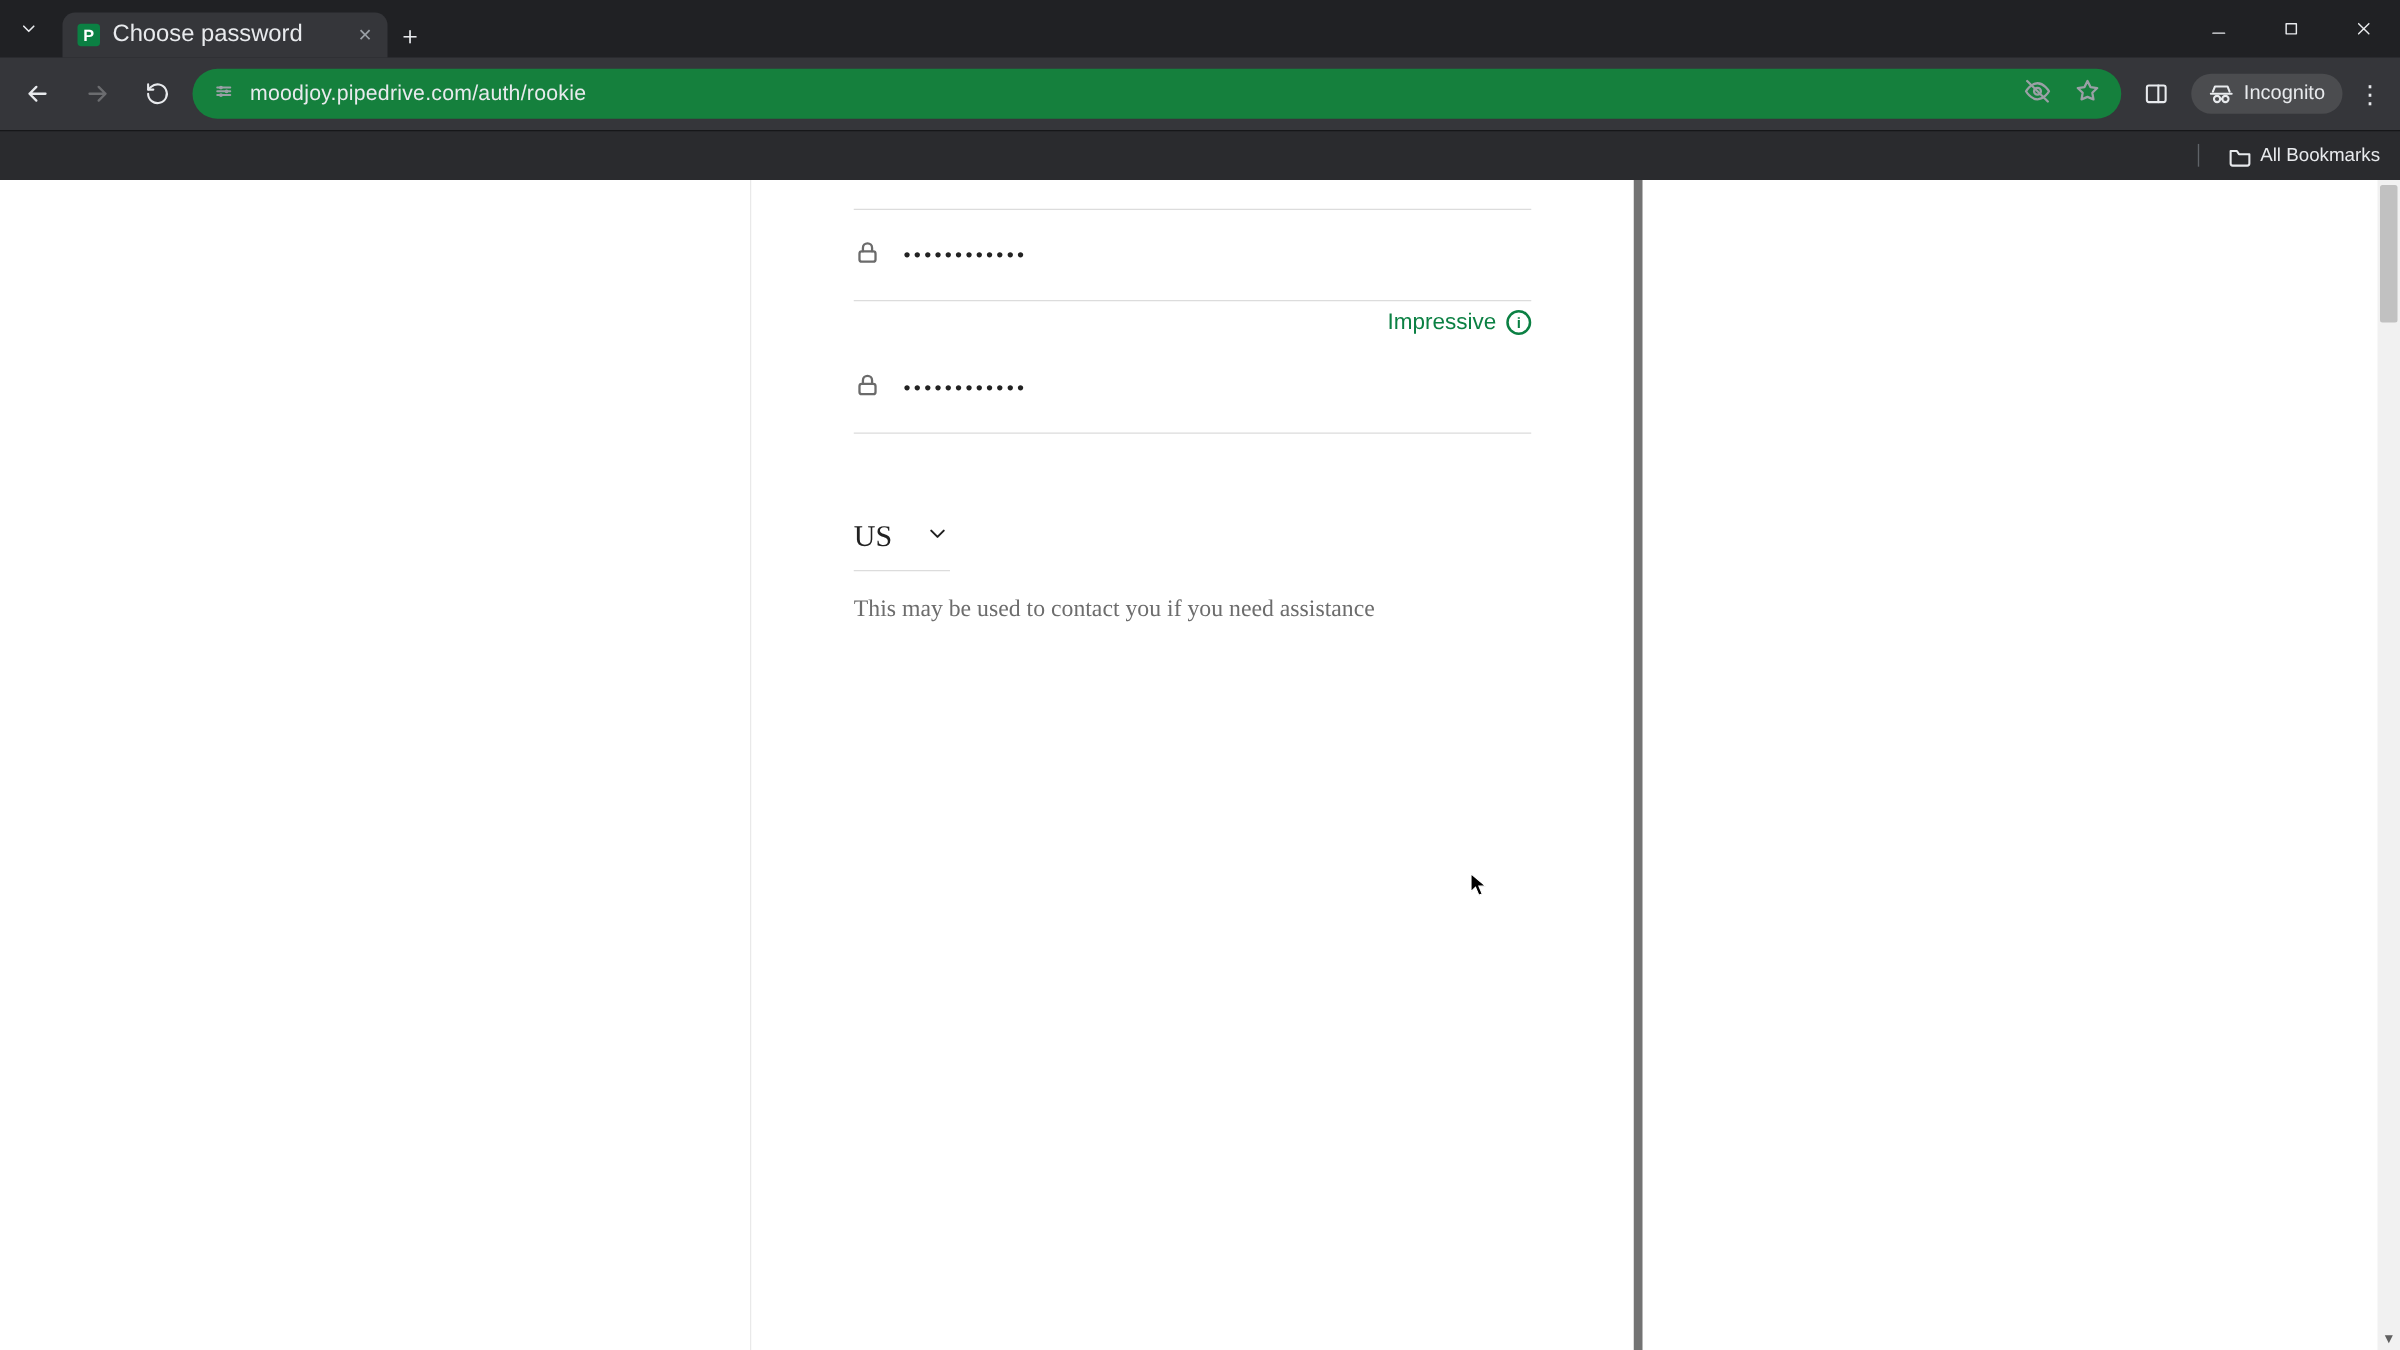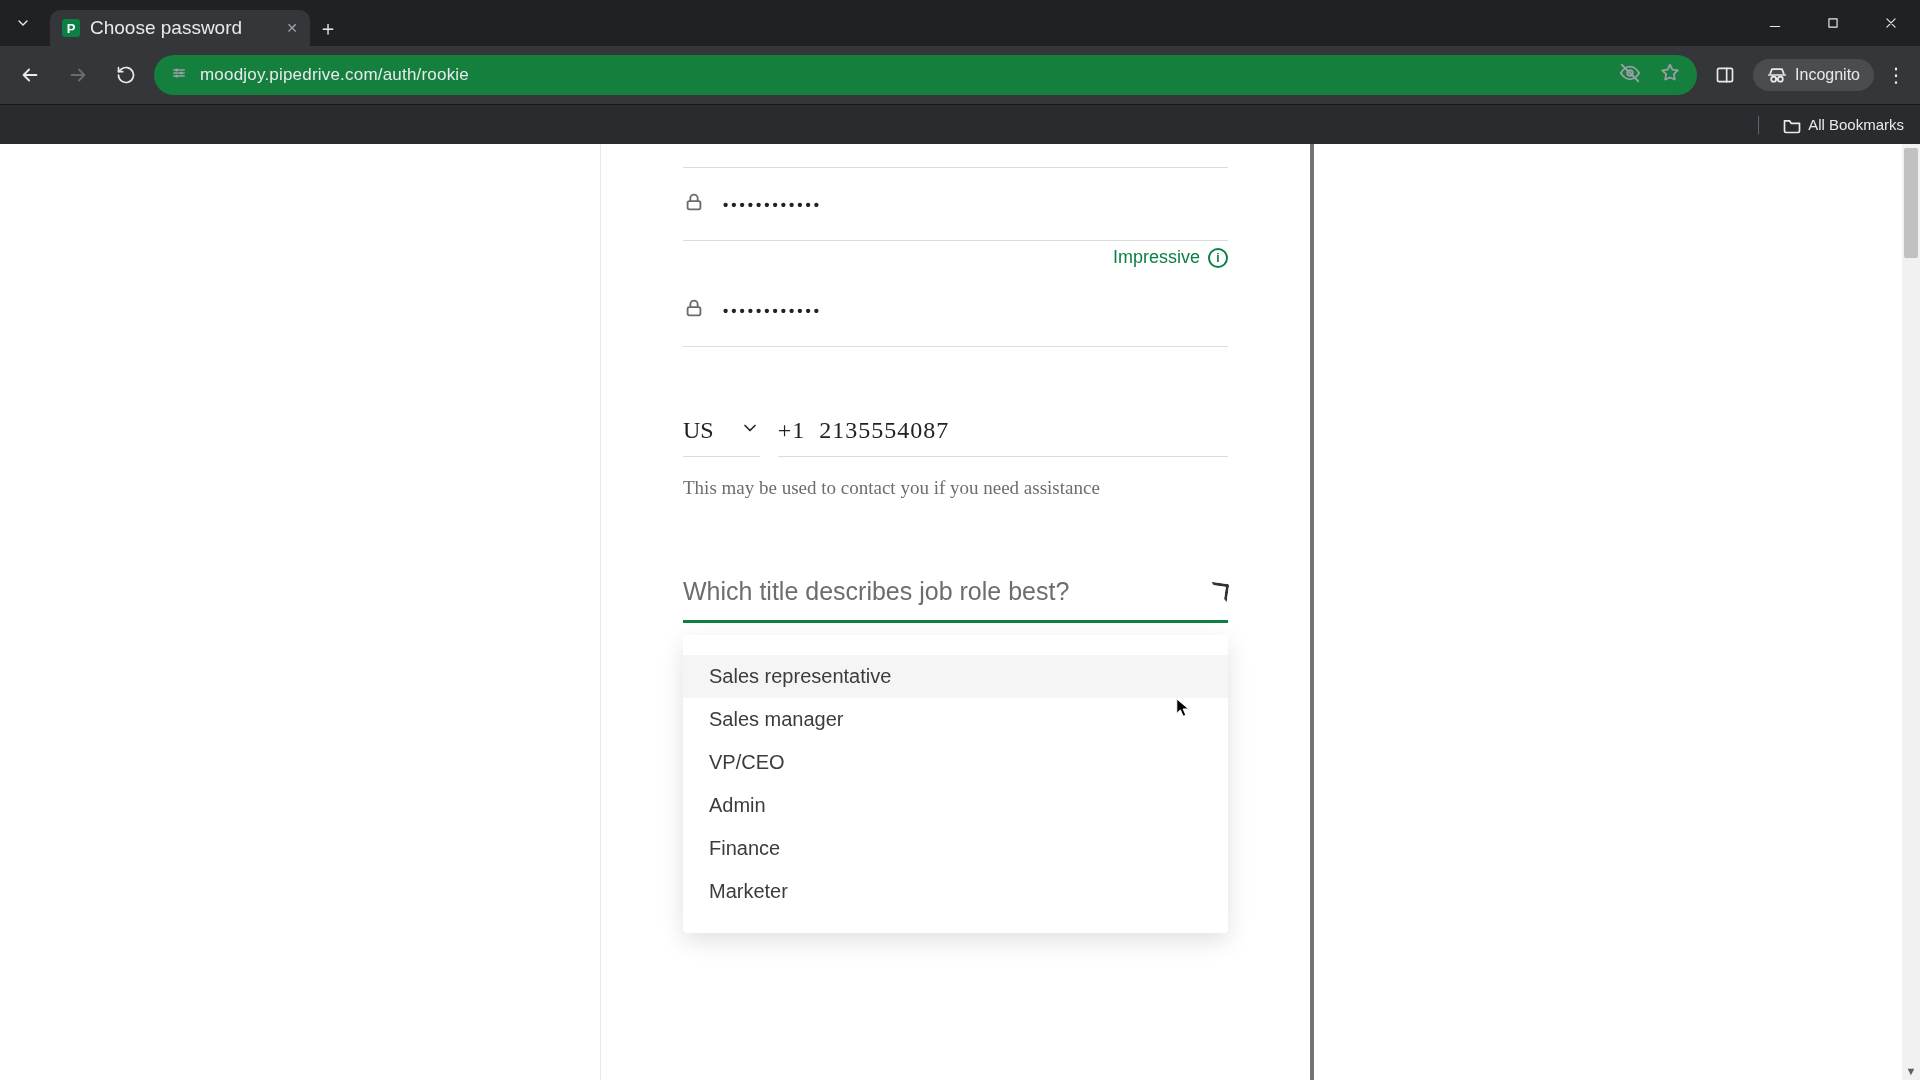--- a/index.html
+++ b/index.html
@@ -39,7 +39,7 @@
   .scrollbar-arrow.up { top:0; }
   .scrollbar-arrow.down { bottom:0; }
 
-  .card { position:absolute; left:600px; top:0; width:714px; height:100%; background:#fff; border-left:1px solid #e9e9e9; border-right:4px solid #737373; padding-top:8px; }
+  .card { position:absolute; left:600px; top:0; width:714px; height:100%; background:#fff; border-left:1px solid #e9e9e9; border-right:7px solid #737373; padding-top:8px; }
 
   .field-row { margin:0 82px; position:relative; }
   .underline { border-bottom:1px solid #dcdcdc; }

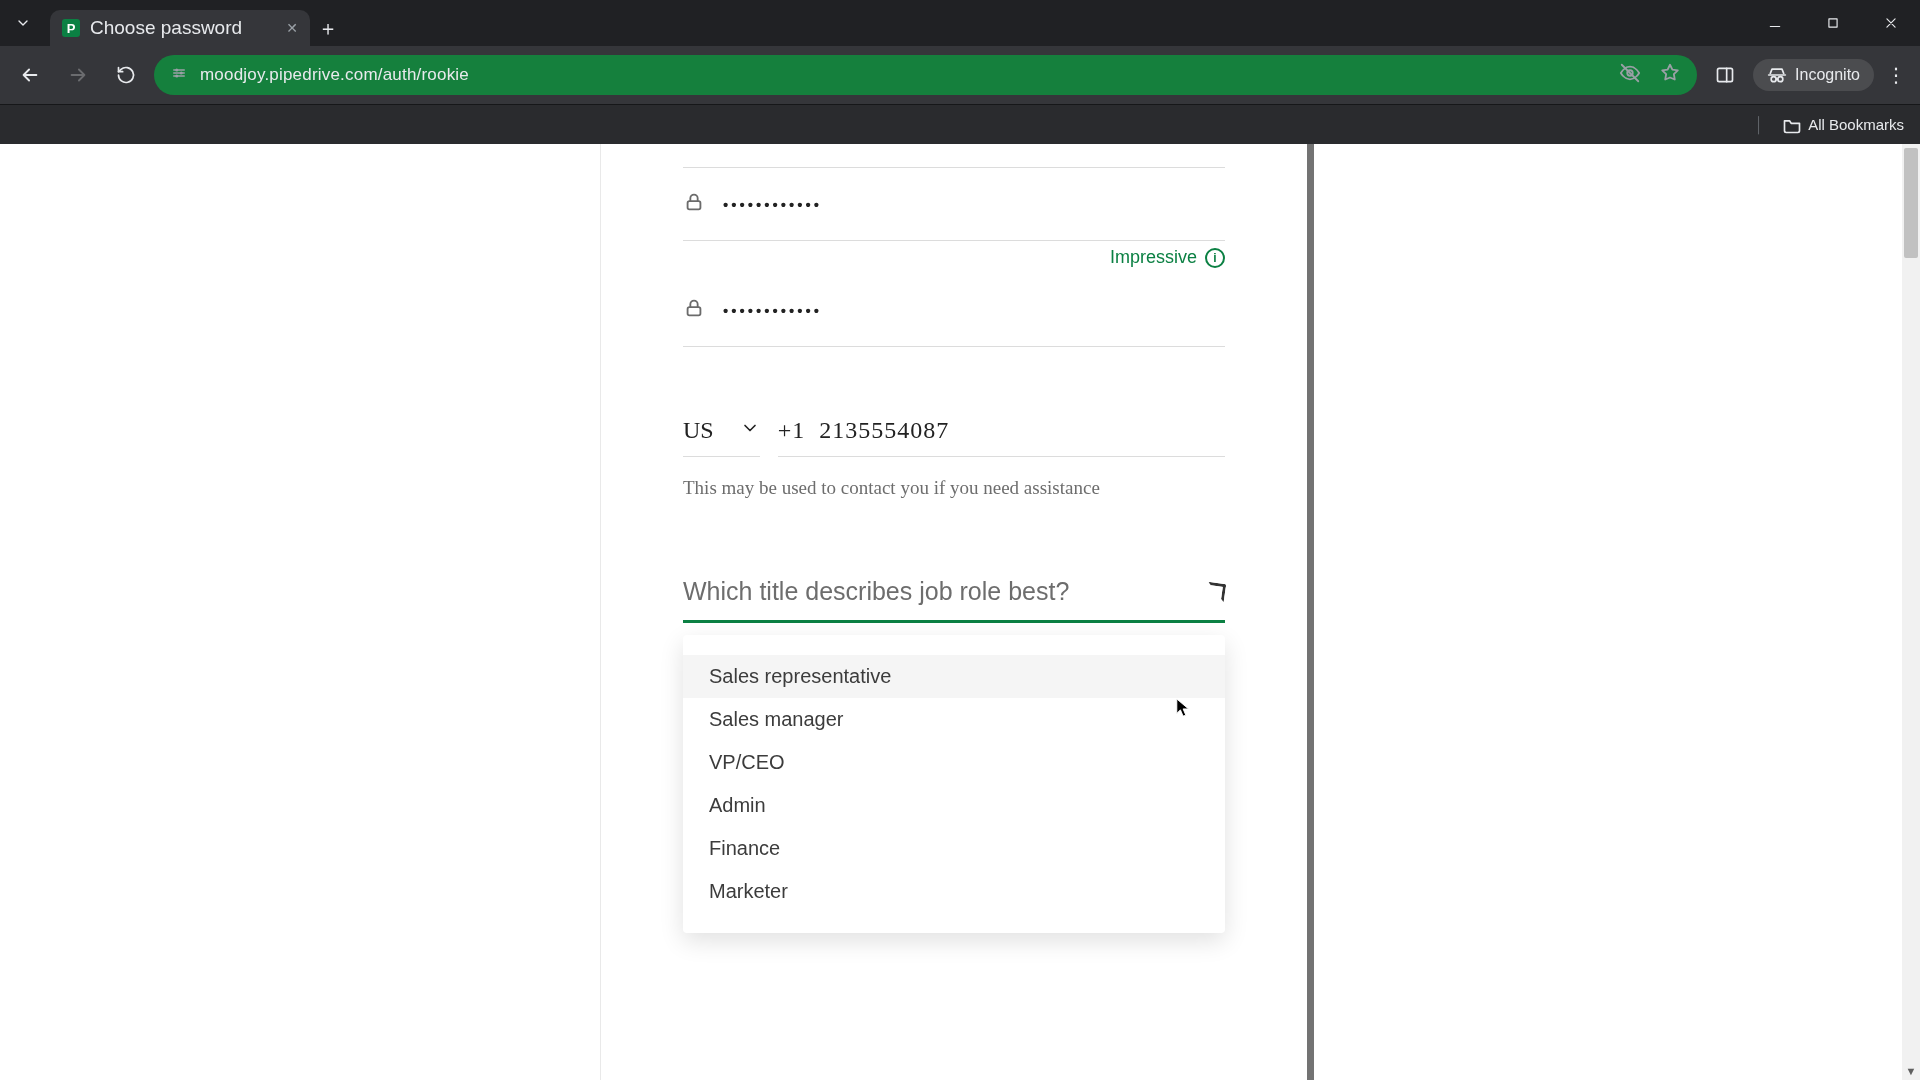--- a/index.html
+++ b/index.html
@@ -226,9 +226,6 @@
               </svg>
           </span>
         </div>
-        <div class="phone-number">
-          <span>+1</span>&nbsp;&nbsp;<span>2135554087</span>
-        </div>
       </div>
       <div class="phone-help">This may be used to contact you if you need assistance</div>
     </div>

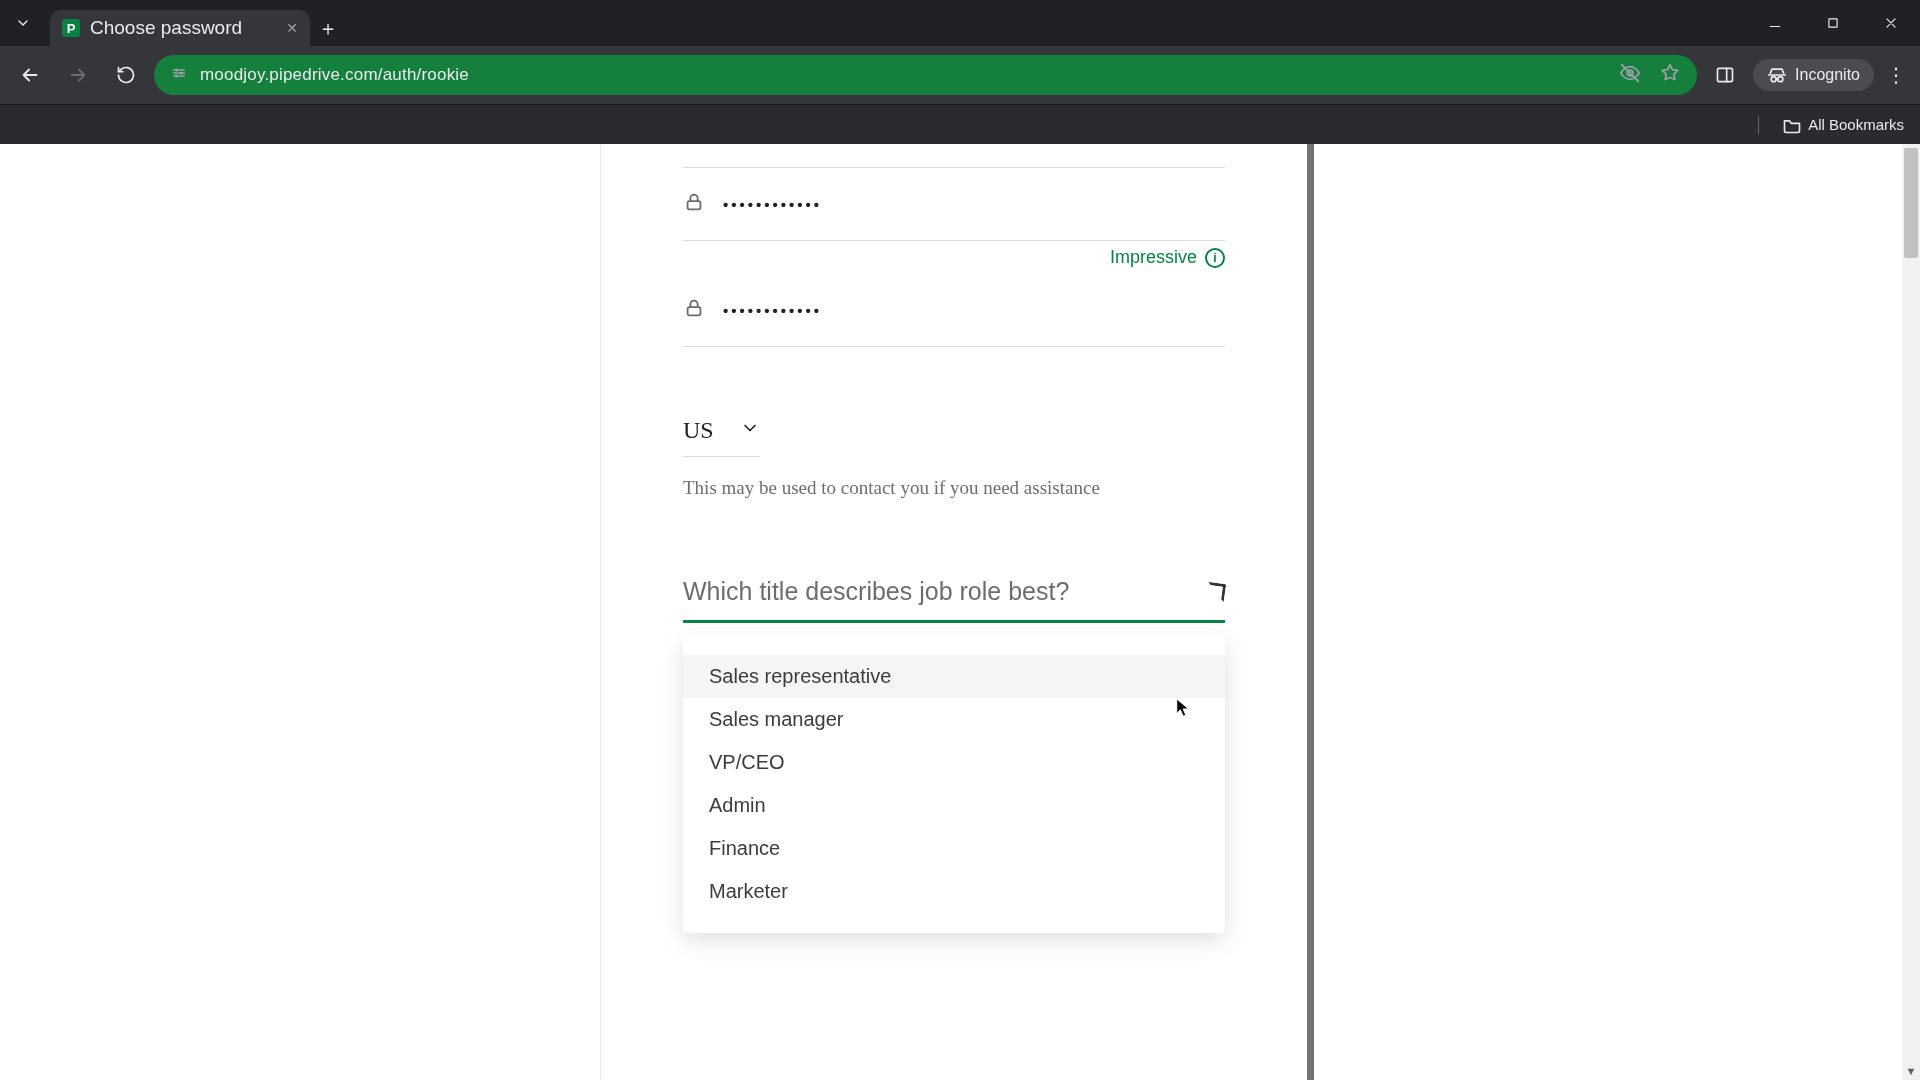--- a/index.html
+++ b/index.html
@@ -230,20 +230,6 @@
       <div class="phone-help">This may be used to contact you if you need assistance</div>
     </div>
 
-    <div class="role-block">
-      <div class="role-input">
-        <span class="role-placeholder">Which title describes job role best?</span>
-        <span class="spinner"></span>
-      </div>
-      <div class="dropdown">
-        <div class="dropdown-item hover">Sales representative</div>
-        <div class="dropdown-item">Sales manager</div>
-        <div class="dropdown-item">VP/CEO</div>
-        <div class="dropdown-item">Admin</div>
-        <div class="dropdown-item">Finance</div>
-        <div class="dropdown-item">Marketer</div>
-      </div>
-    </div>
 
   </div>
 

